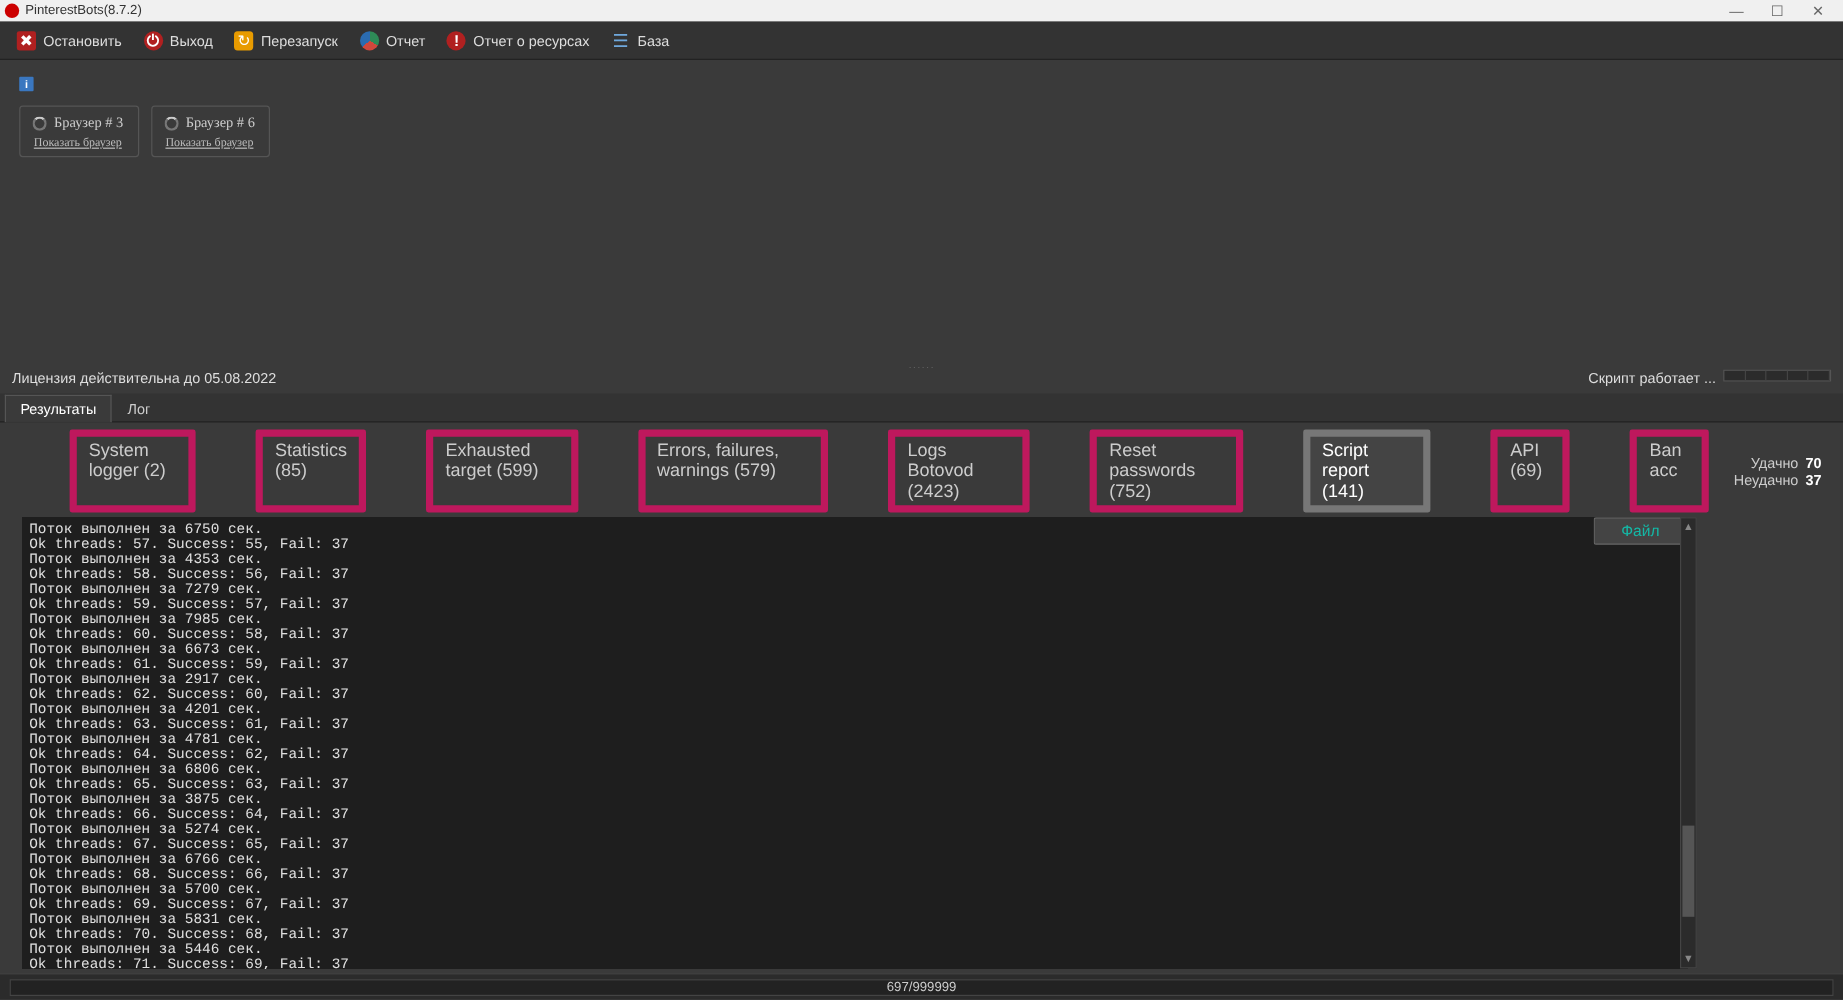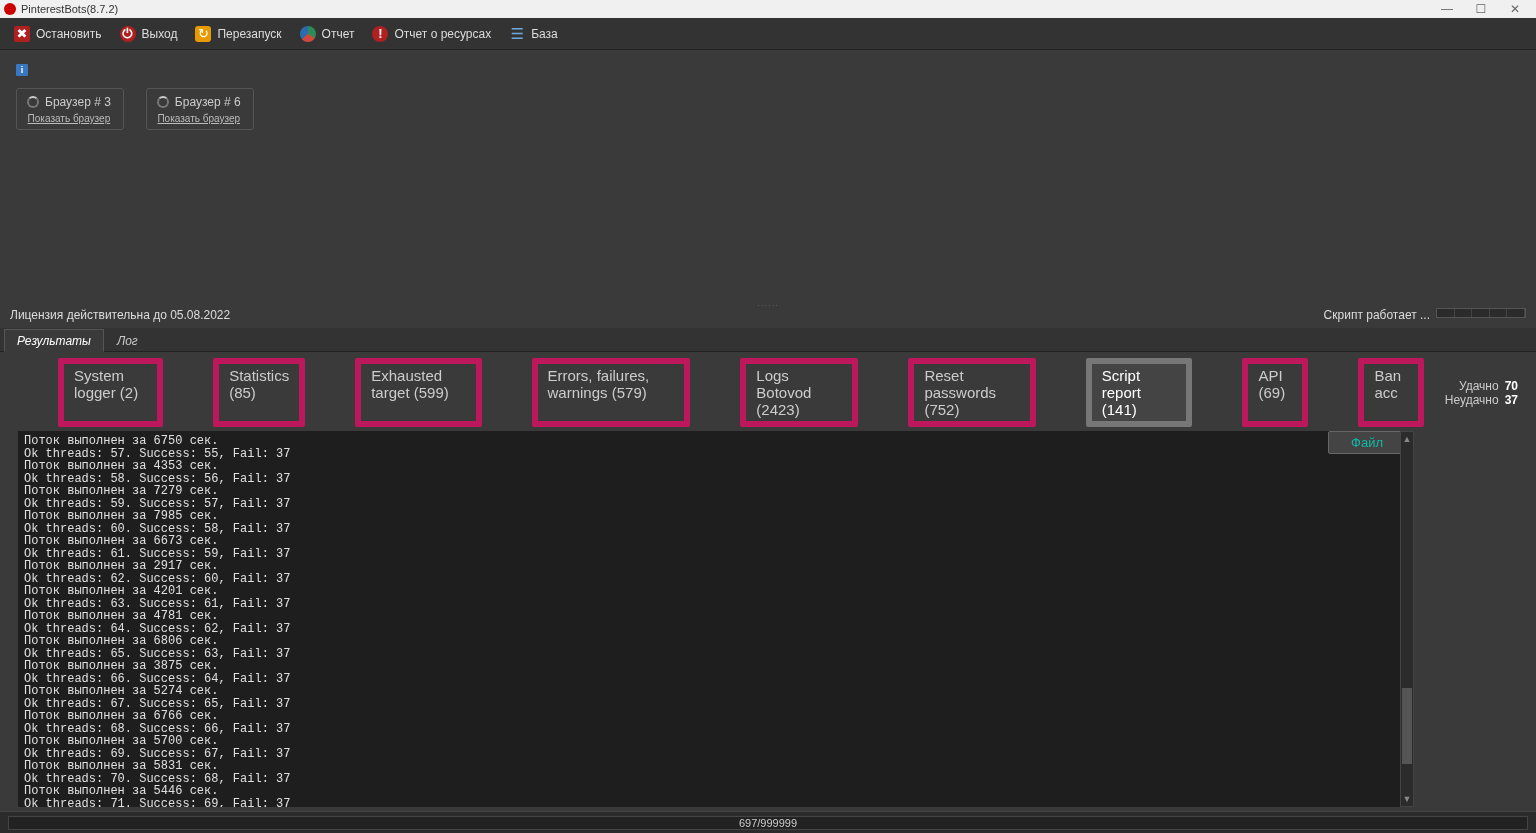--- a/index.html
+++ b/index.html
@@ -22,7 +22,7 @@
   .upper-section { padding: 10px 16px; }
   .info-row { display:flex; align-items:center; gap:8px; color:#ddd; font-size:12px; padding: 4px 0 12px 0; }
   .info-ico { width:12px; height:12px; background:#3a77c0; color:#fff; font-size:9px; display:flex; align-items:center; justify-content:center; border-radius:1px; font-weight:bold;}
-  .browser-cards { display:flex; gap:22px; }
+  .browser-cards { display:flex; gap:10px;font-family:Liberation Serif, serif; }
   .browser-card { background:#3a3a3a; border:1px solid #555; border-radius:3px; padding:6px 12px 4px 10px; min-width:96px; text-align:center;}
   .browser-card .hdr { display:flex; align-items:center; gap:6px; color:#ccc; font-size:12px; justify-content:center;}
   .browser-card .loading { width:12px; height:12px; border:2px solid #777; border-top-color:#ccc; border-radius:50%; }

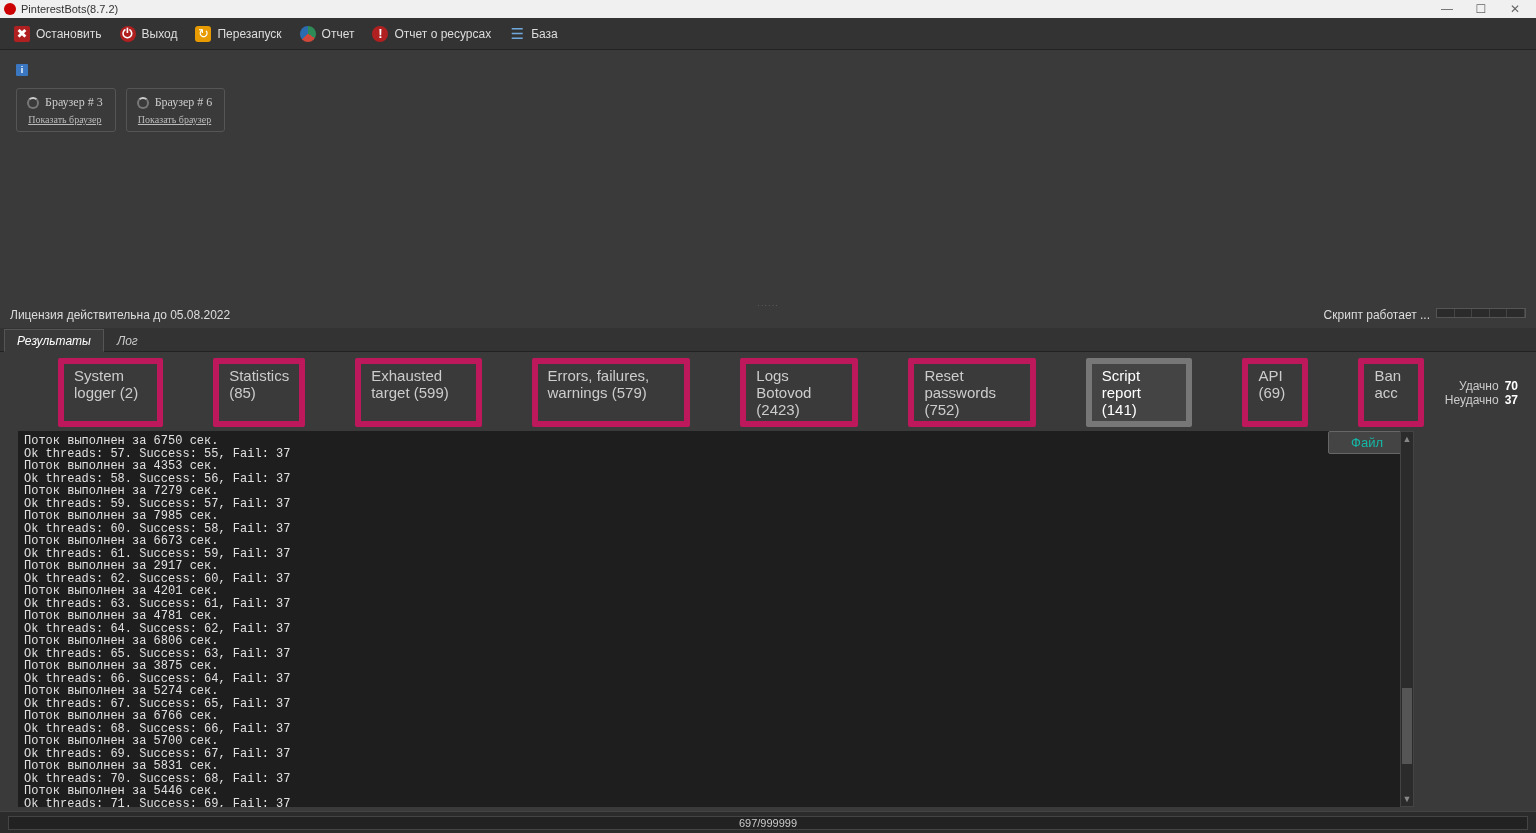--- a/index.html
+++ b/index.html
@@ -129,7 +129,7 @@
   </span>
 </div>
 
-<div class="main-tabs" style="height:24px;font-style:italic;">
+<div class="main-tabs" style="height:24px;">
   <div class="main-tab active"><span>Результаты</span></div>
   <div class="main-tab"><span>Лог</span></div>
 </div>

